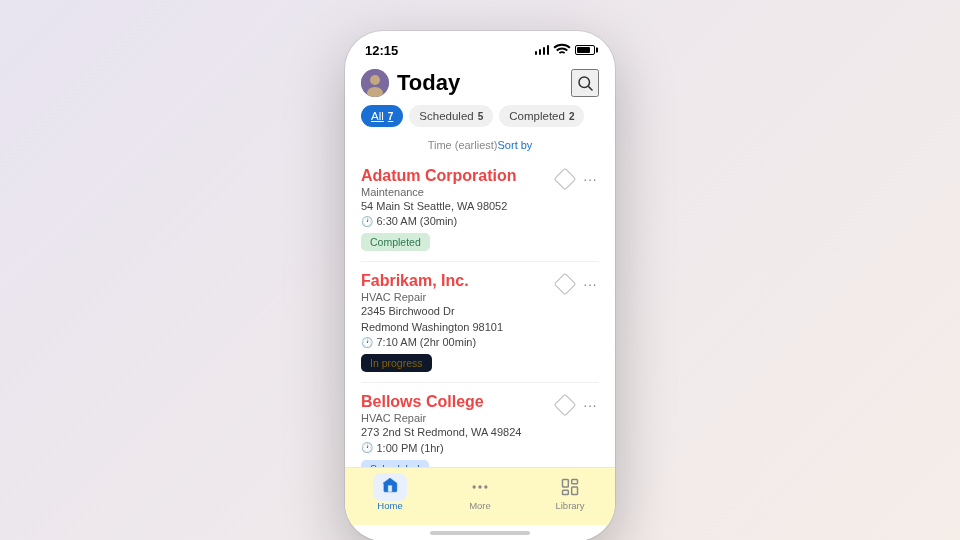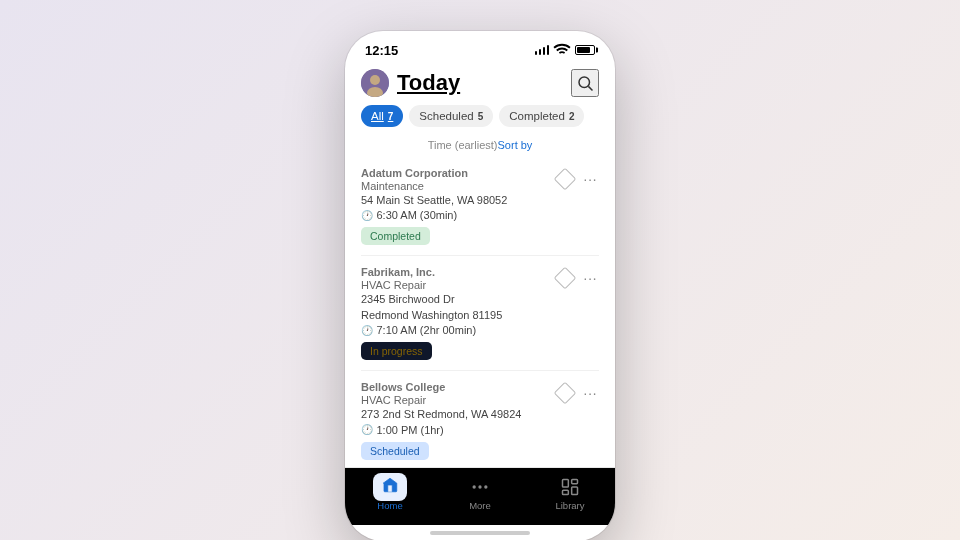--- a/index.html
+++ b/index.html
@@ -132,7 +132,6 @@
       font-size: 22px;
       font-weight: 700;
       color: #000;
-      text-decoration: underline;
     }
 
     .search-btn {

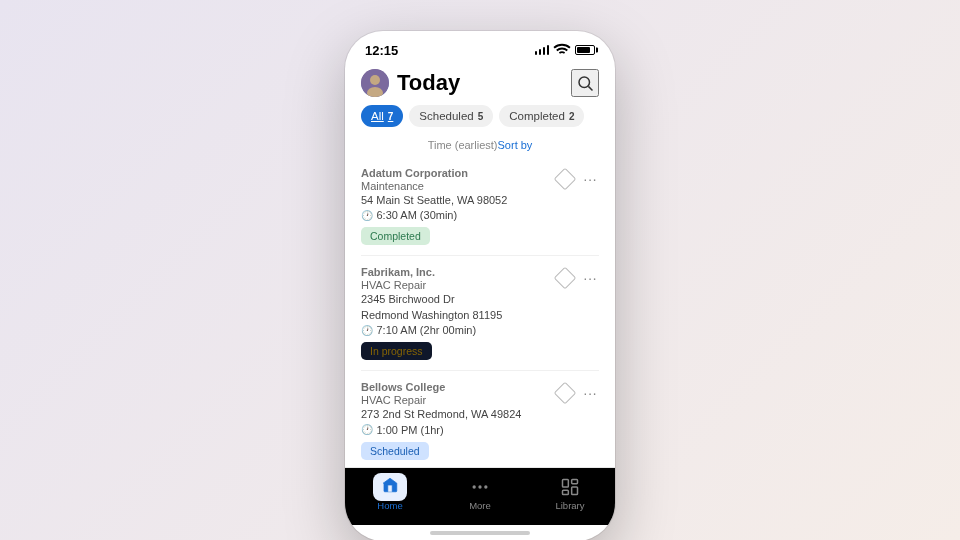--- a/index.html
+++ b/index.html
@@ -234,9 +234,9 @@
     }
 
     .job-title {
-      font-size: 11px;
+      font-size: 16px;
       font-weight: 600;
-      color: #737373;
+      color: #ef4444;
       margin-bottom: 1px;
     }
 

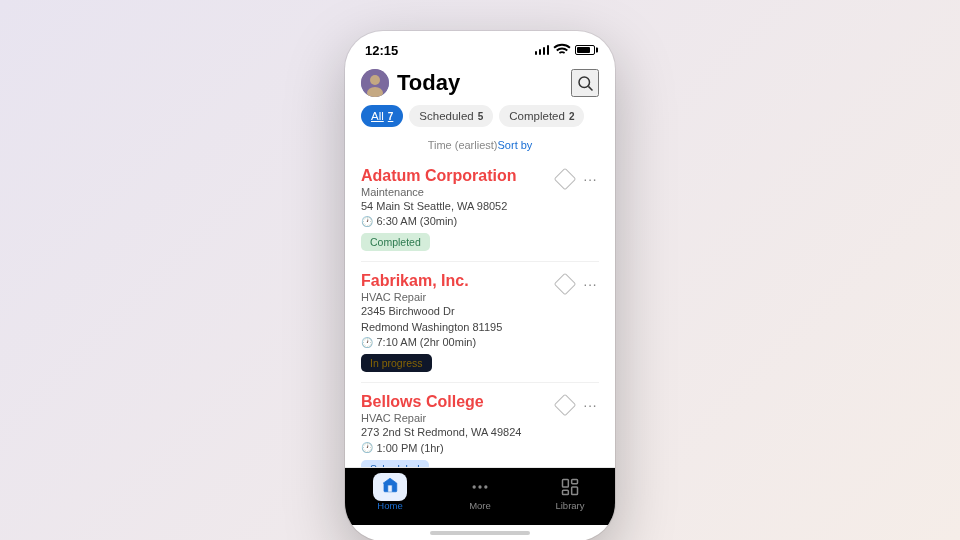--- a/index.html
+++ b/index.html
@@ -478,7 +478,7 @@
           <div class="job-type">HVAC Repair</div>
           <div class="job-address">
             <span>2345 Birchwood Dr</span><br>
-            <span>Redmond Washington 81195</span>
+            <span>Redmond Washington 98101</span>
           </div>
           <div class="job-time">
             <span class="clock-icon">🕐</span>

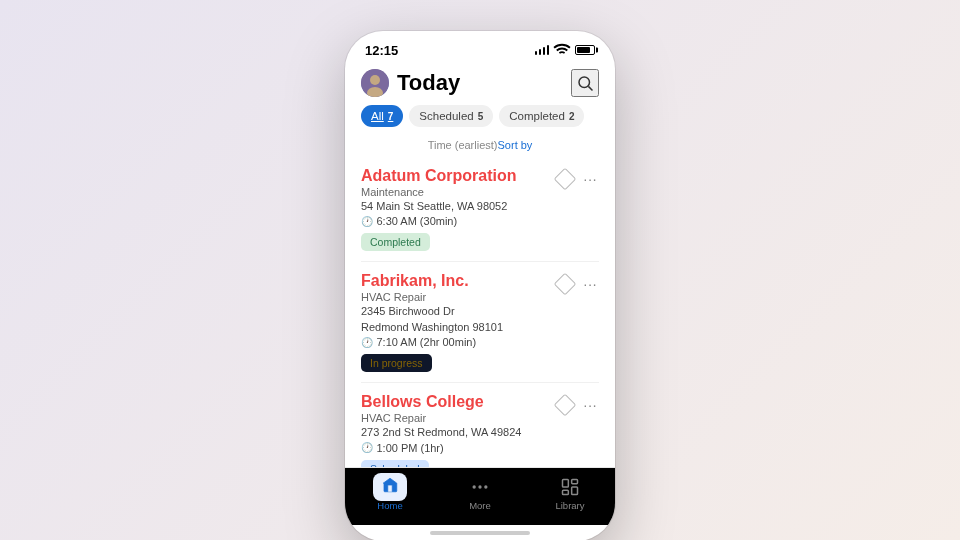--- a/index.html
+++ b/index.html
@@ -328,7 +328,7 @@
       border-top: 1px solid #e8e8e8;
       padding: 8px 0 14px;
       flex-shrink: 0;
-      background: #000000;
+      background: #fef9c3;
     }
 
     .nav-item {

